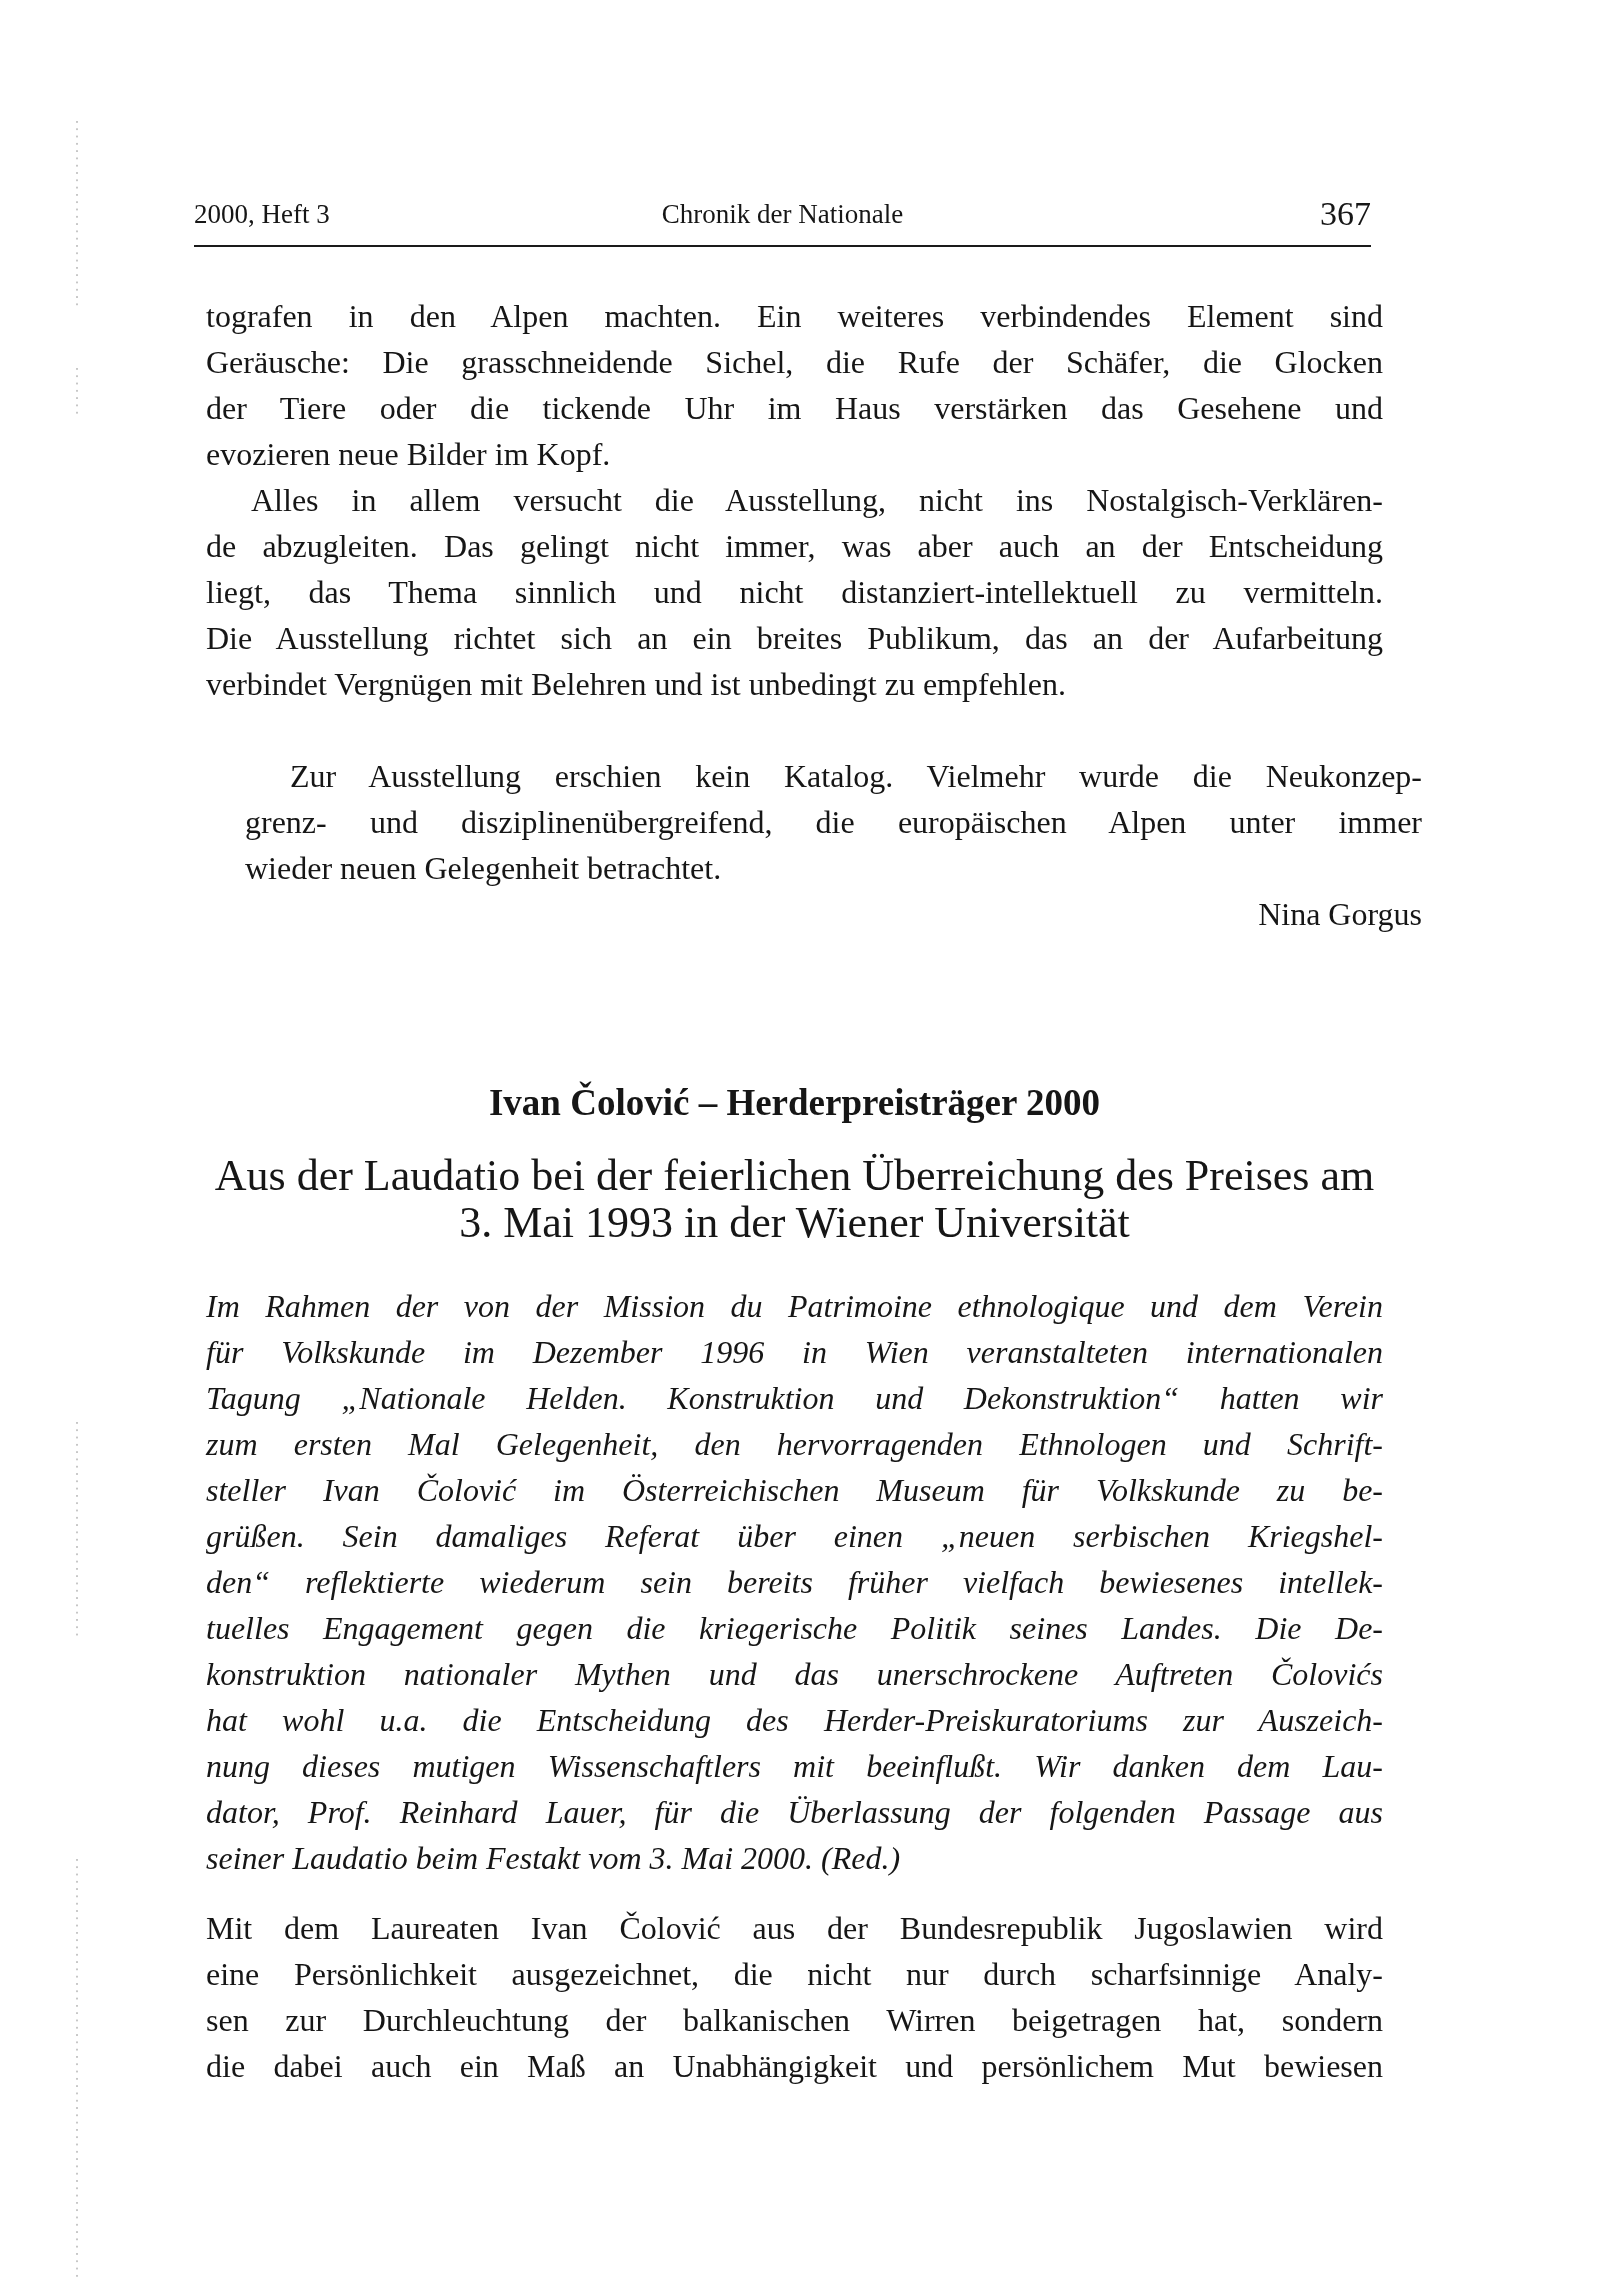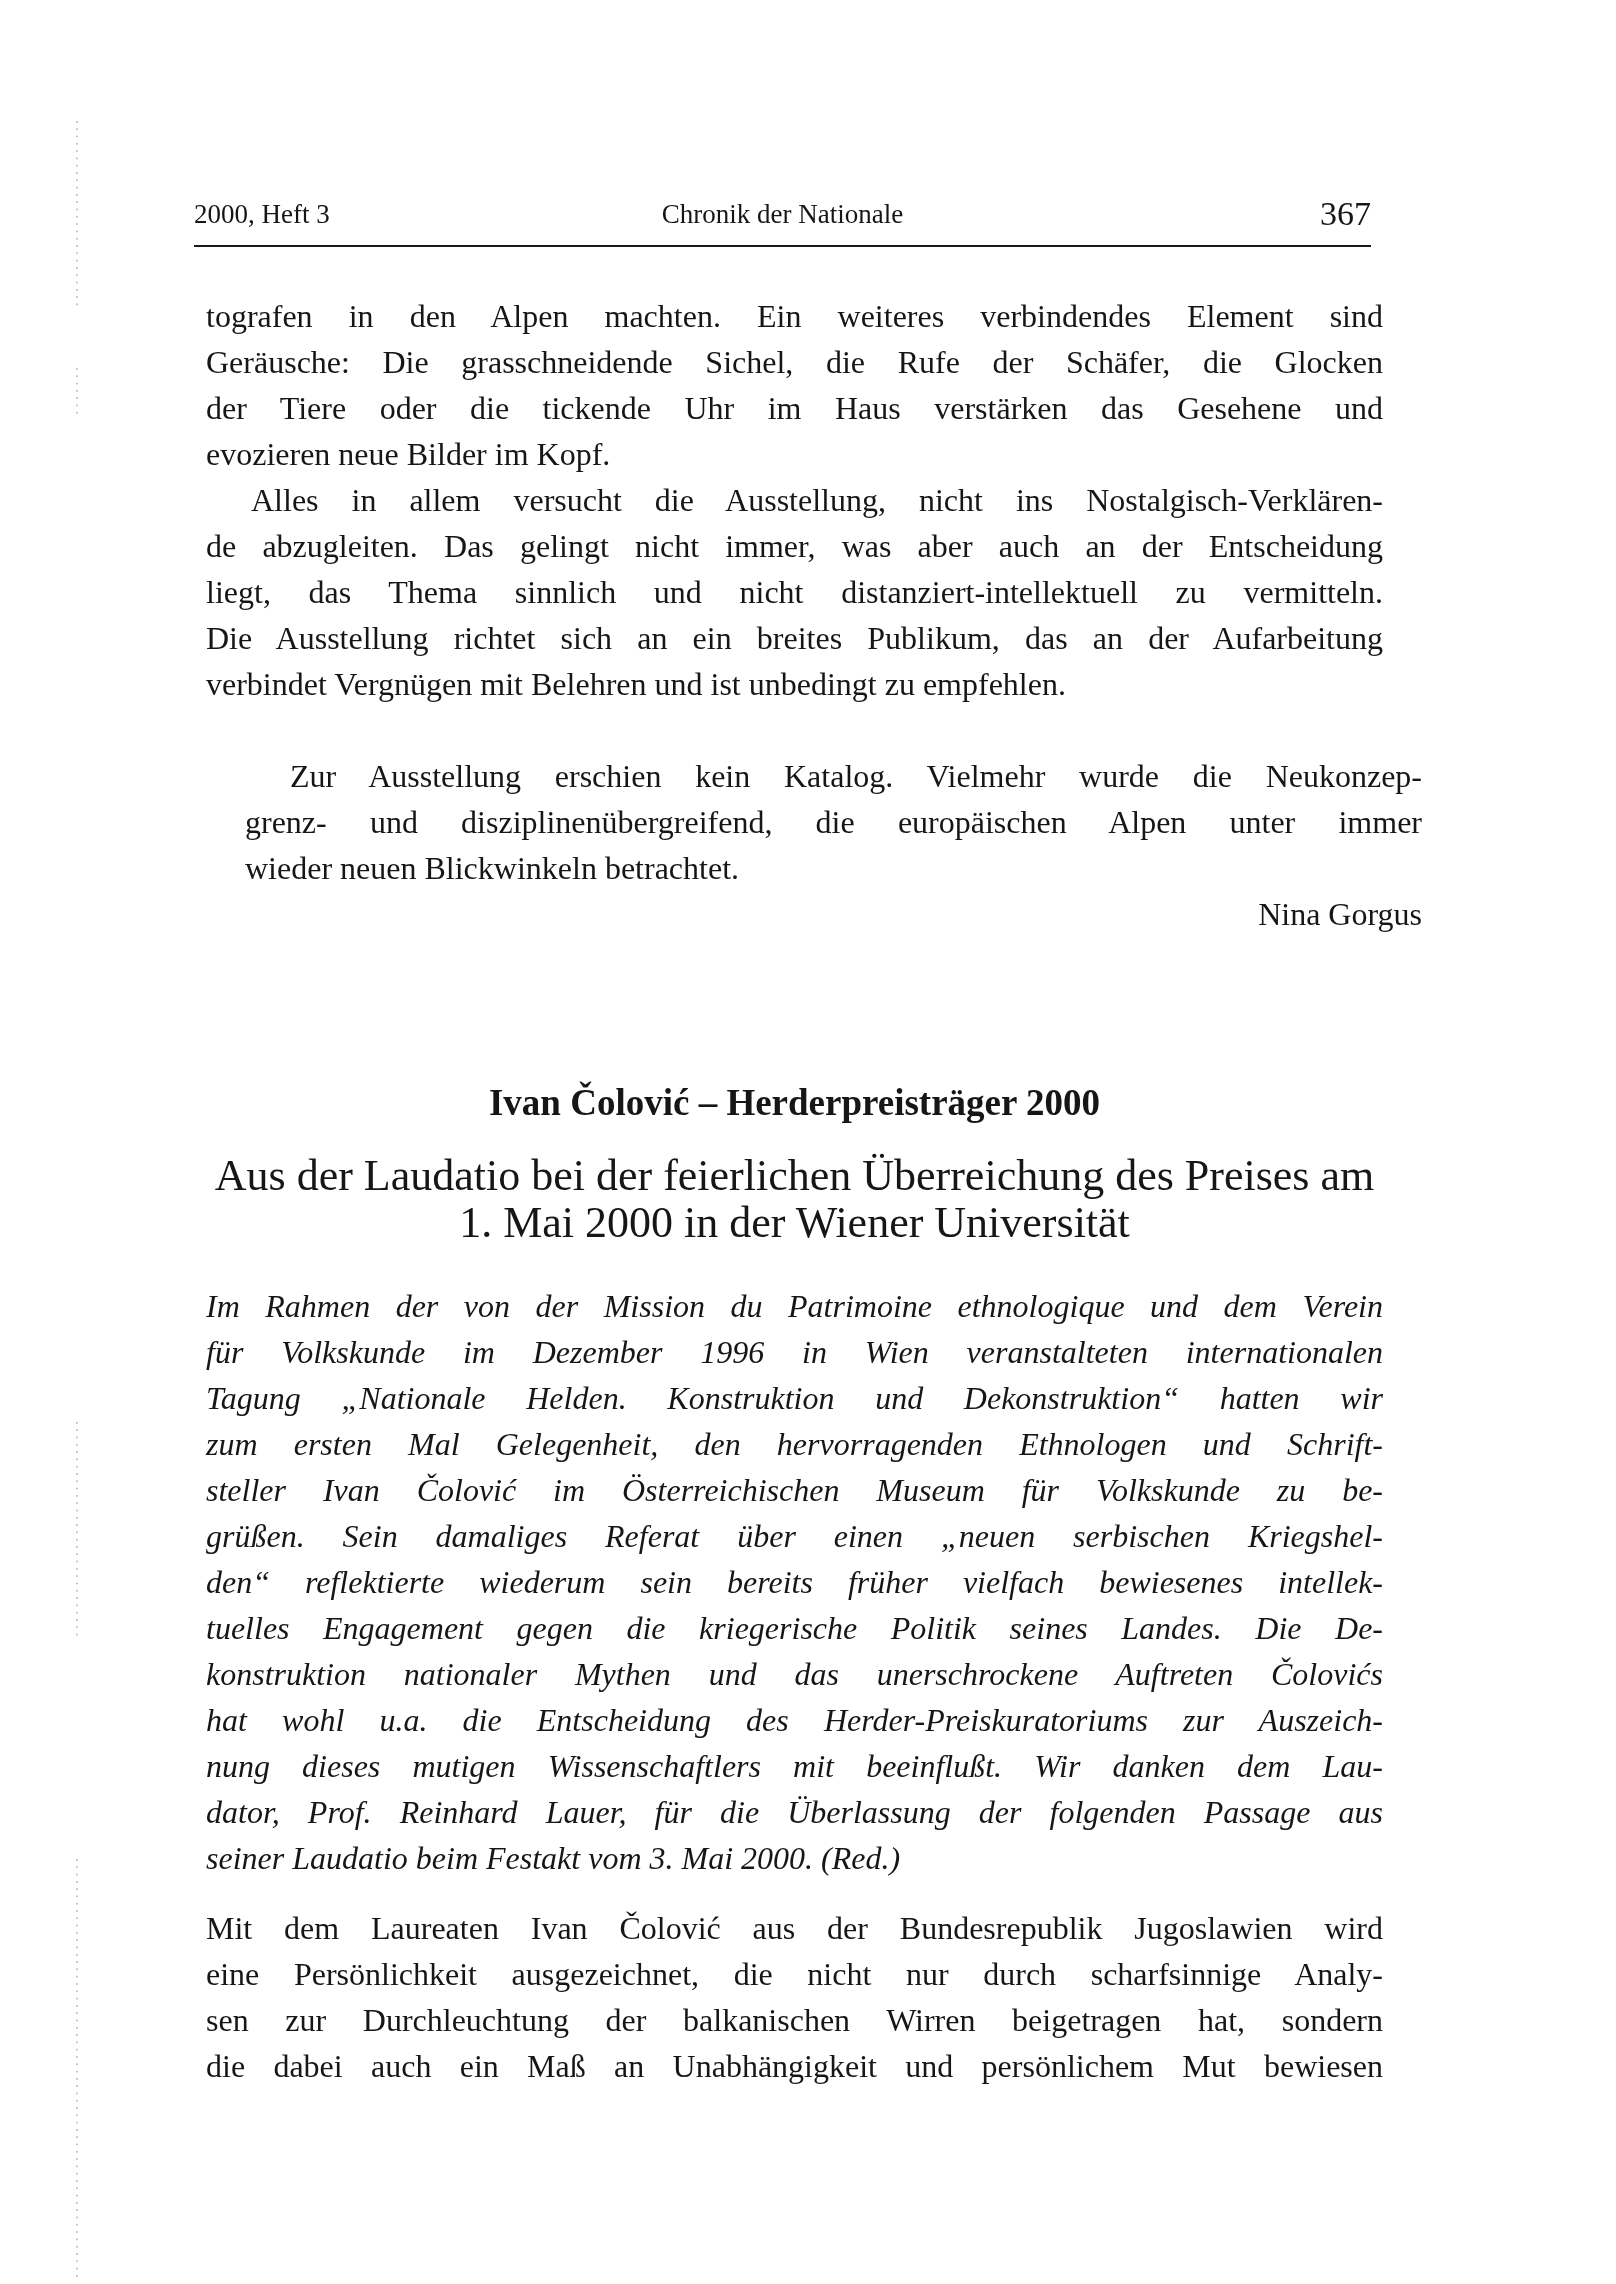--- a/index.html
+++ b/index.html
@@ -76,7 +76,7 @@
   <div class="block" style="top:753px;margin-left:39px;">
     <span class="line indent">Zur Ausstellung erschien kein Katalog. Vielmehr wurde die Neukonzep-</span>
     <span class="line">grenz- und disziplinenübergreifend, die europäischen Alpen unter immer</span>
-    <span class="line last">wieder neuen Blickwinkeln betrachtet.</span>
+    <span class="line last">wieder neuen Gelegenheit betrachtet.</span>
     <span class="line signature">Nina Gorgus</span>
   </div>
 

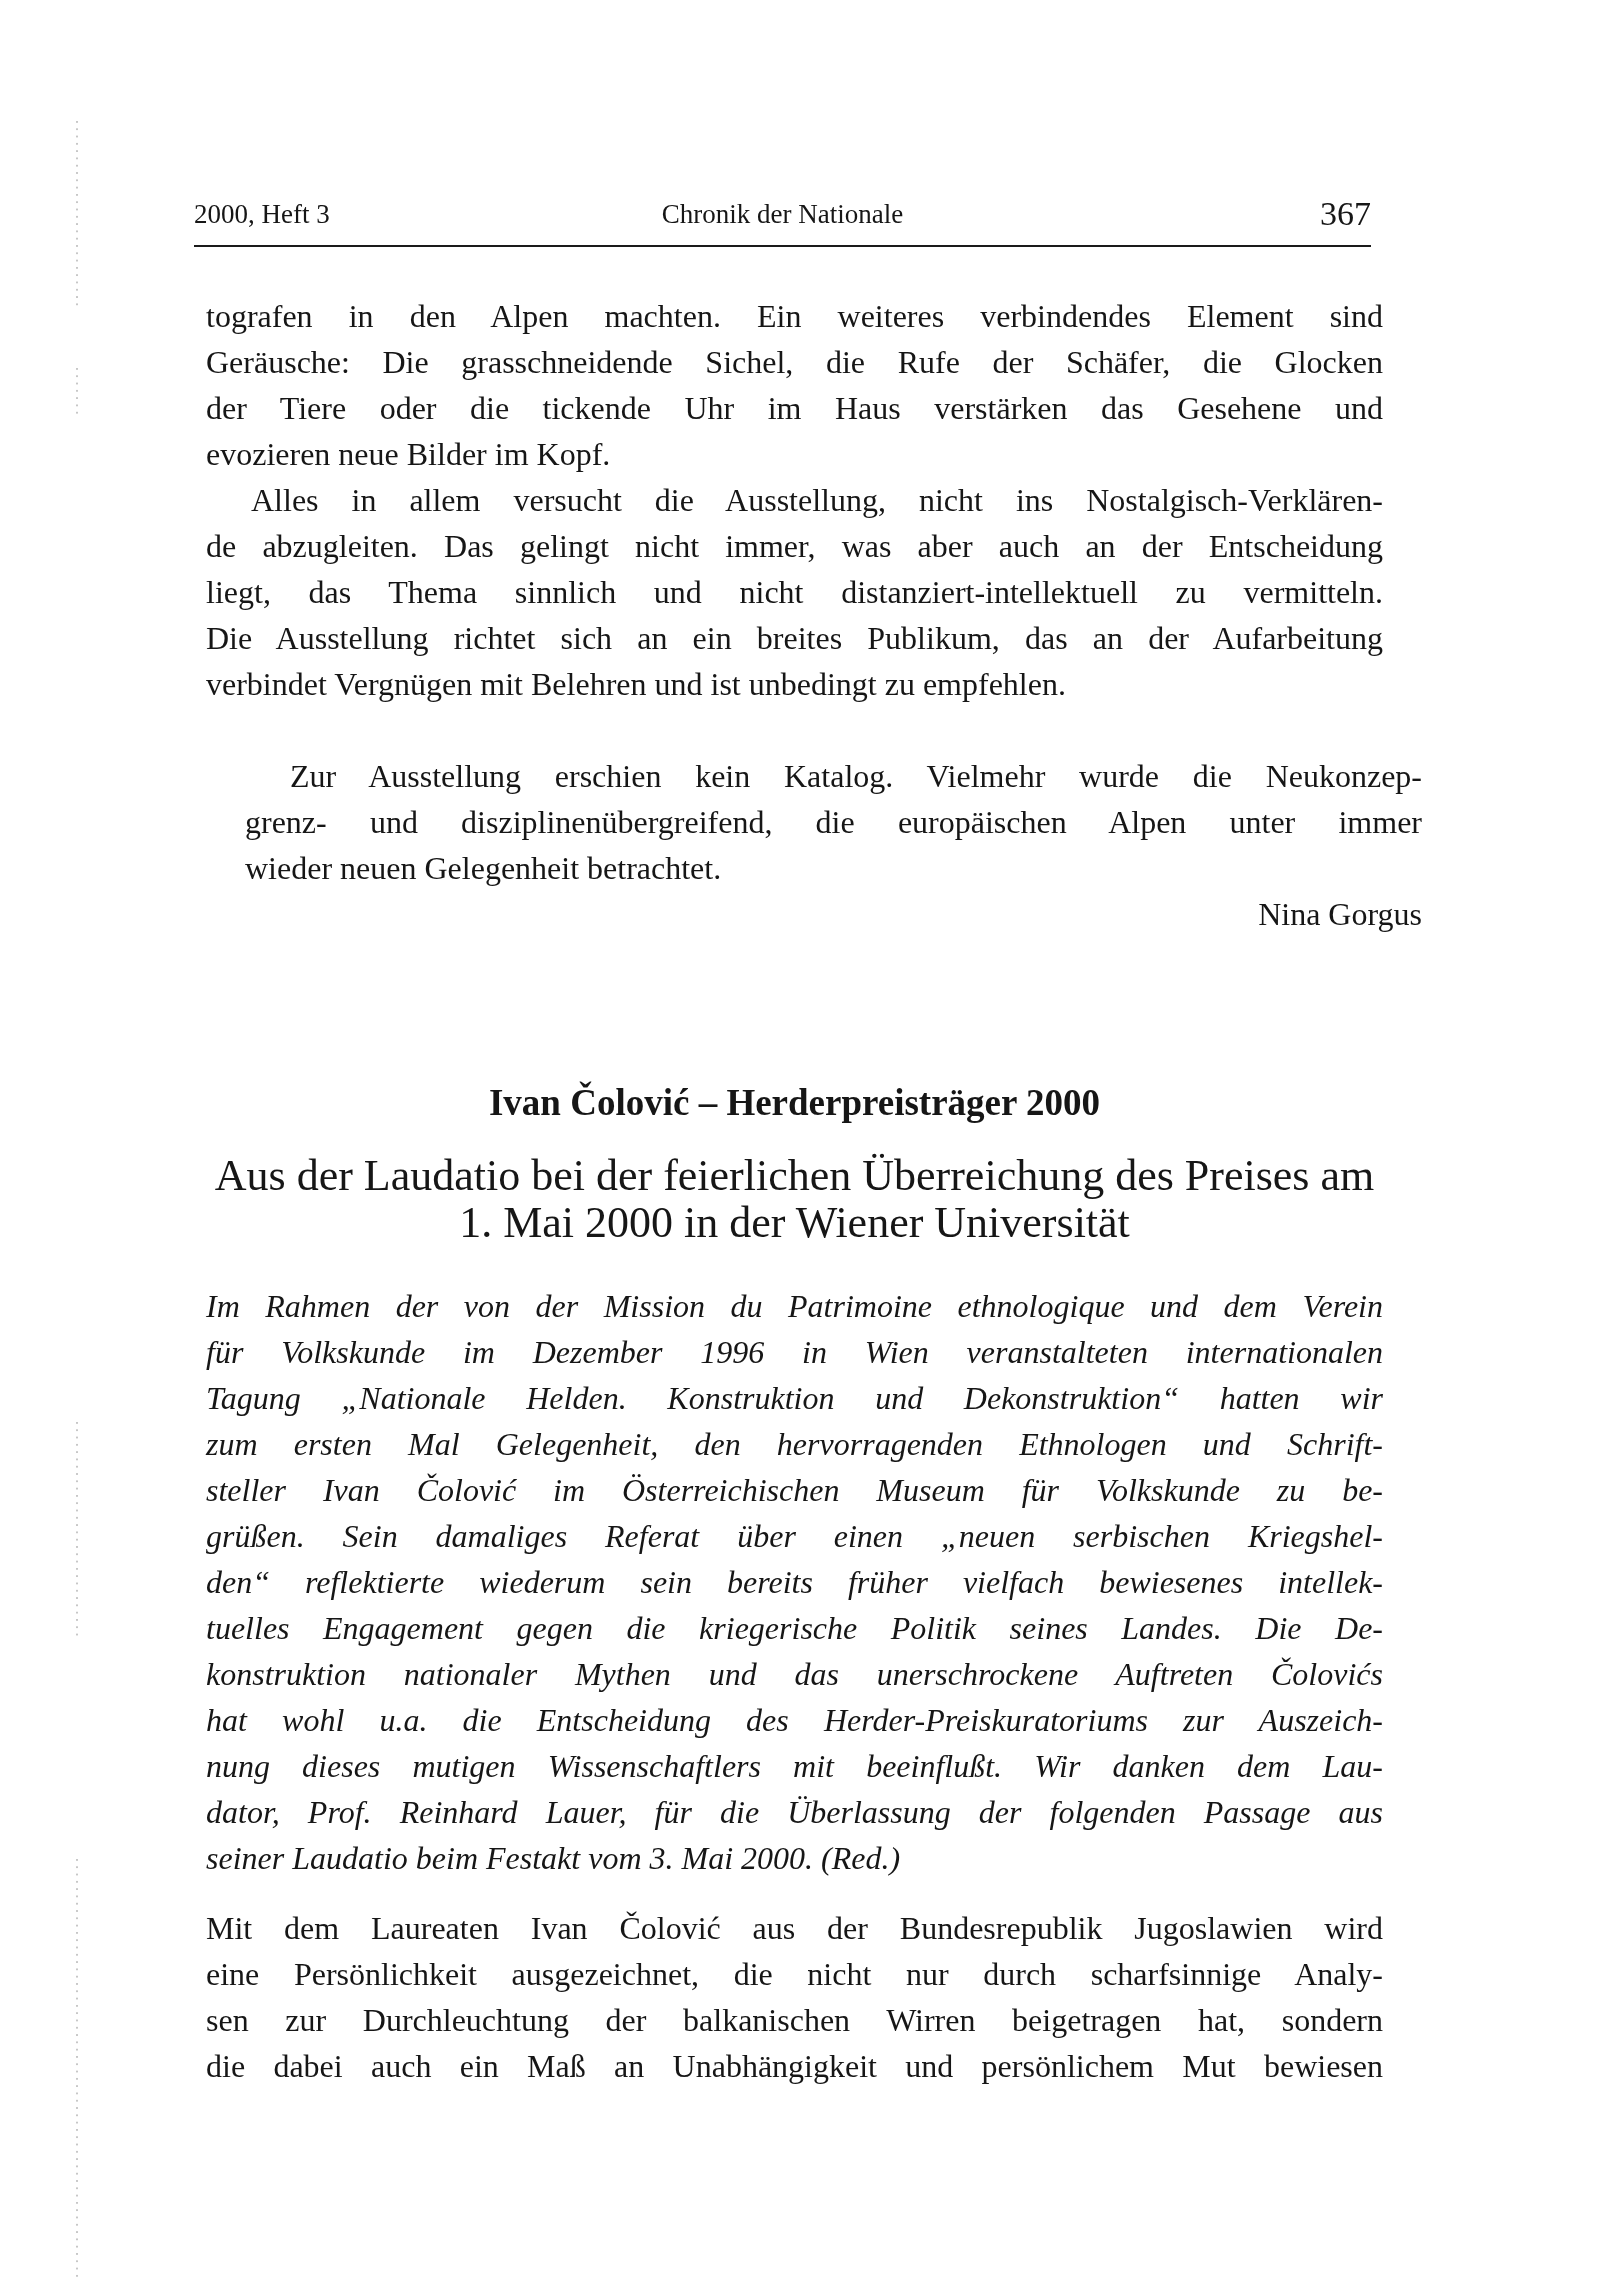--- a/index.html
+++ b/index.html
@@ -85,7 +85,7 @@
   </div>
   <div class="block" style="top:1152px;">
     <div class="subtitle">Aus der Laudatio bei der feierlichen Überreichung des Preises am</div>
-    <div class="subtitle">1. Mai 2000 in der Wiener Universität</div>
+    <div class="subtitle">3. Mai 1993 in der Wiener Universität</div>
   </div>
 
   <div class="block italic" style="top:1283px;">

